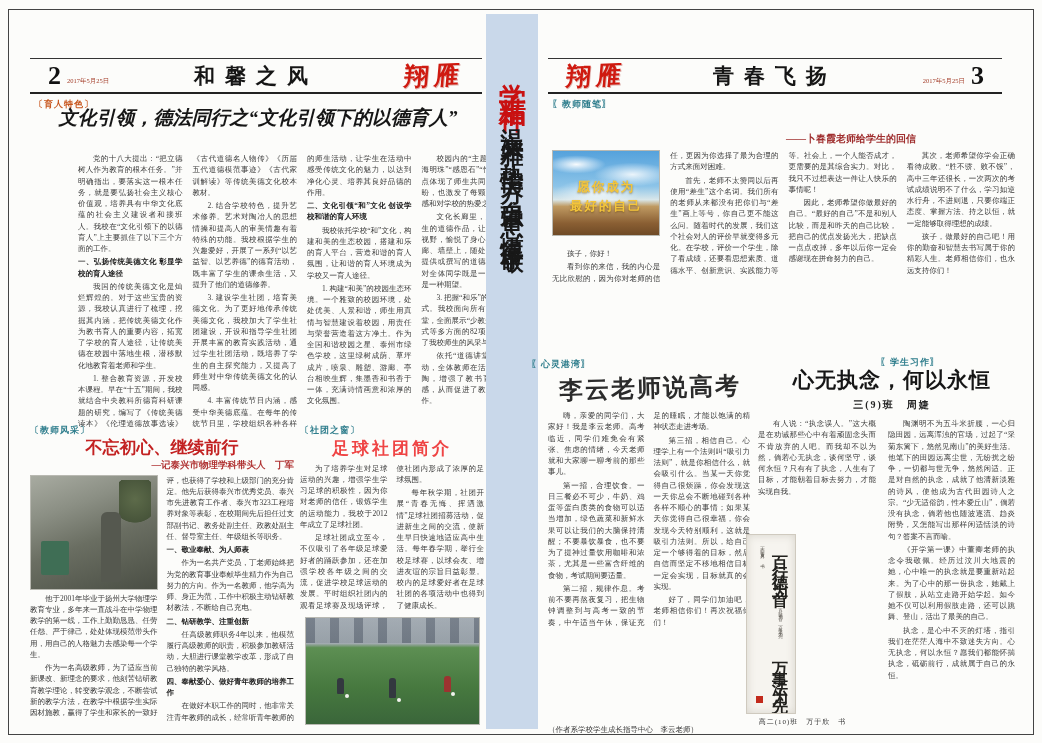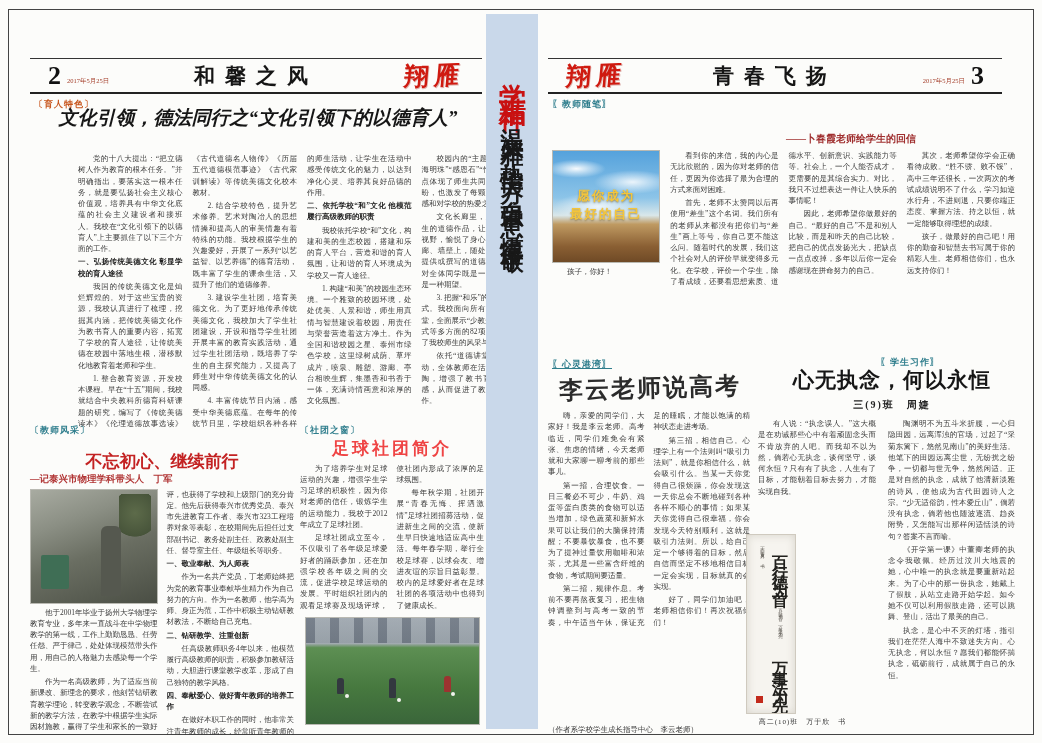--- a/index.html
+++ b/index.html
@@ -56,7 +56,7 @@
   
   .photo{position:relative;overflow:hidden;border:1px solid #b9b9b2;box-sizing:border-box;}
   .photo-sky{
-    width:100%;height:113px;margin-bottom:3px;
+    width:100%;height:86px;margin-bottom:12px;
     background-image:
       radial-gradient(ellipse 42px 13px at 22% 16%, rgba(255,255,255,.95), transparent 70%),
       radial-gradient(ellipse 55px 17px at 75% 28%, rgba(255,255,255,.85), transparent 70%),

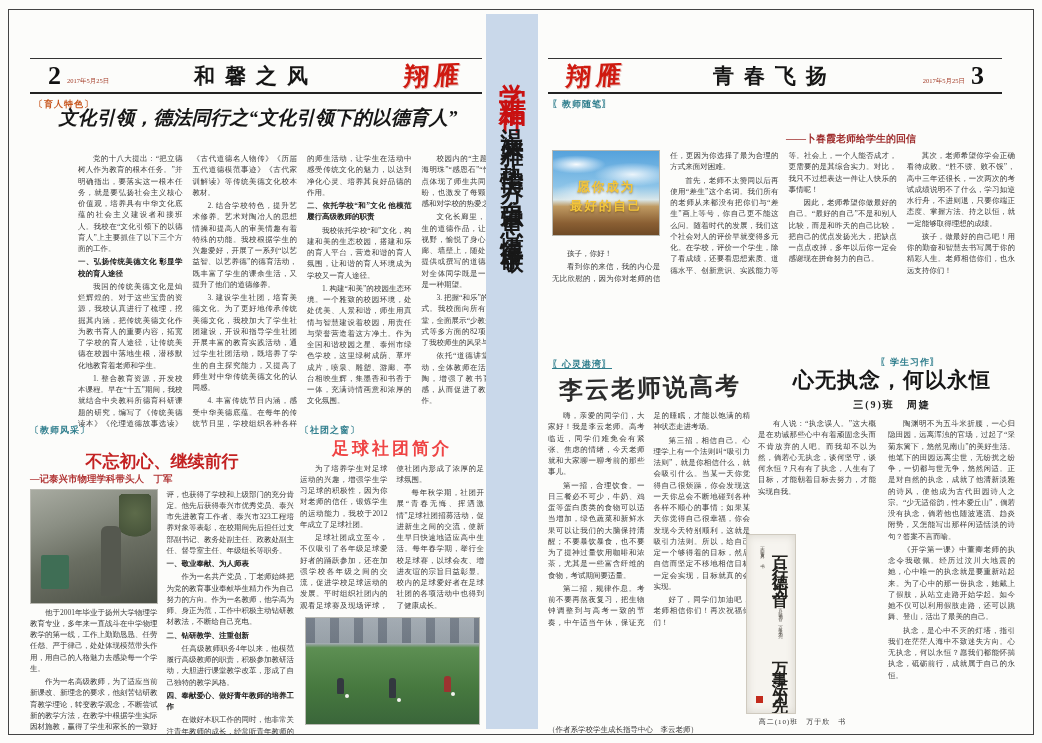--- a/index.html
+++ b/index.html
@@ -134,7 +134,7 @@
       <p>2. 结合学校特色，提升艺术修养。艺术对陶冶人的思想情操和提高人的审美情趣有着特殊的功能。我校根据学生的兴趣爱好，开展了一系列“以艺益智、以艺养德”的德育活动，既丰富了学生的课余生活，又提升了他们的道德修养。</p>
       <p>3. 建设学生社团，培育美德文化。为了更好地传承传统美德文化，我校加大了学生社团建设，开设和指导学生社团开展丰富的教育实践活动，通过学生社团活动，既培养了学生的自主探究能力，又提高了师生对中华传统美德文化的认同感。</p>
       <p>4. 丰富传统节日内涵，感受中华美德底蕴。在每年的传统节日里，学校组织各种各样的师生活动，让学生在活动中感受传统文化的魅力，以达到净化心灵、培养其良好品德的作用。</p>
-      <p class="sub-h">二、依托学校“和”文化 他模范履行高级教师的职责</p>
+      <p class="sub-h">二、文化引领“和”文化 创设学校和谐的育人环境</p>
       <p>我校依托学校“和”文化，构建和美的生态校园，搭建和乐的育人平台，营造和谐的育人氛围，让和谐的育人环境成为学校又一育人途径。</p>
       <p>1. 构建“和美”的校园生态环境。一个雅致的校园环境，处处优美、人景和谐，师生用真情与智慧建设着校园，用责任与荣誉营造着这方净土。作为全国和谐校园之星、泰州市绿色学校，这里绿树成荫、草坪成片，喷泉、雕塑、游廊、亭台相映生辉，集墨香和书香于一体，充满诗情画意和浓厚的文化氛围。</p>
       <p>校园内的“主题文化墙”“学海明珠”“感恩石”“惜秋亭”等景点体现了师生共同的追求和企盼，也激发了每颗心灵的自豪感和对学校的热爱之情。</p>

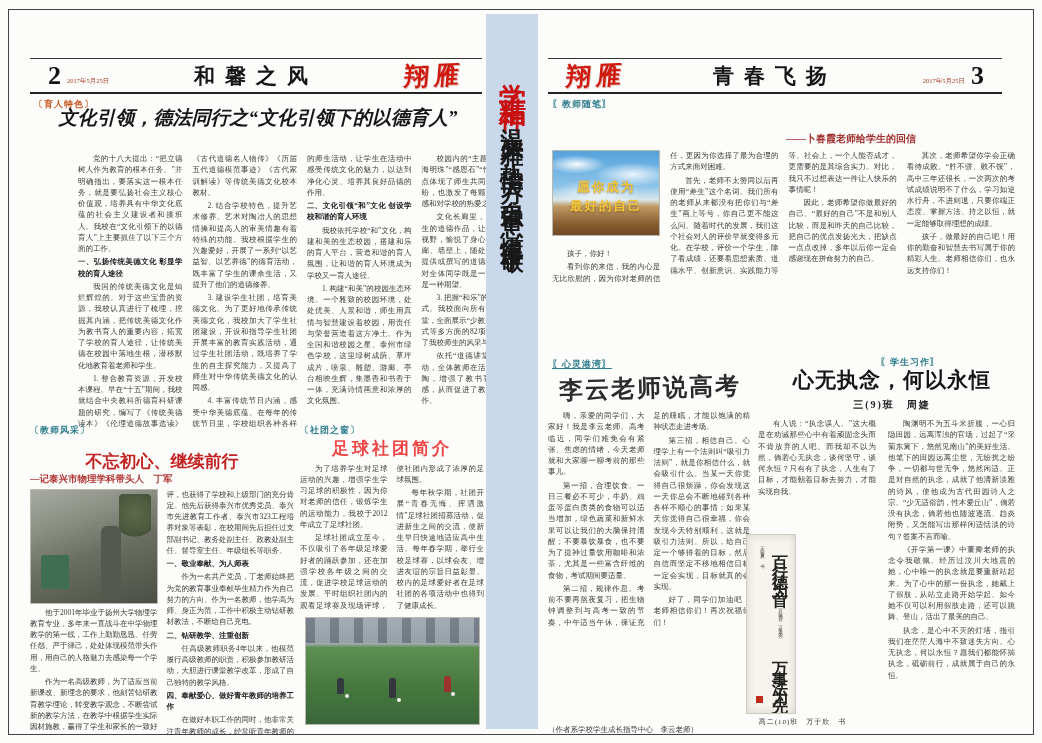--- a/index.html
+++ b/index.html
@@ -225,7 +225,7 @@
       </div>
   </div>
 
-  <div class="abs tag teal" style="left:552px;top:358px;text-decoration:underline;">〖心灵港湾〗</div>
+  <div class="abs tag teal" style="left:531px;top:358px;">〖心灵港湾〗</div>
   <div class="abs gaokao-headline" style="left:548px;top:372px;width:204px;">李云老师说高考</div>
   <div class="abs" style="left:548px;top:410px;width:202px;height:330px;">
     <div class="body-text cols-2" style="height:312px;">

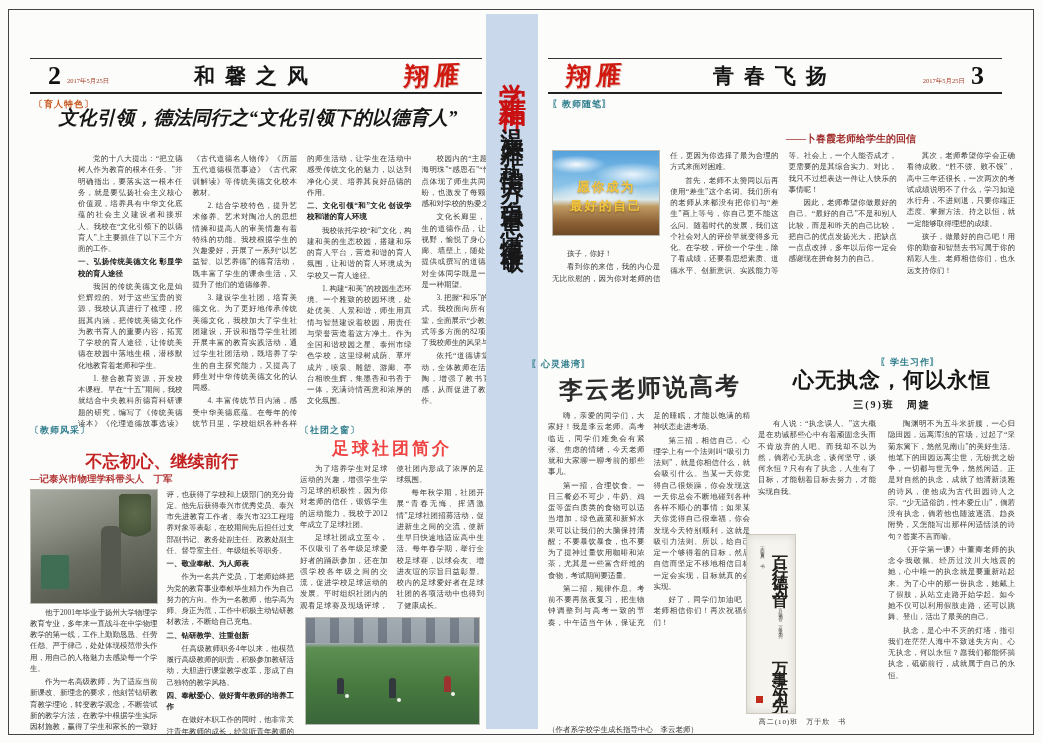--- a/index.html
+++ b/index.html
@@ -145,7 +145,7 @@
 
   <div class="abs" style="left:30px;top:424px;width:264px;">
     <div class="tag teal">〔教师风采〕</div>
-    <div class="headline red" style="font-size:17px;margin-top:15px;">不忘初心、继续前行</div>
+    <div class="headline red" style="font-size:17px;margin-top:1px;">不忘初心、继续前行</div>
     <div class="sub-title" style="font-size:9.5px;margin:1px 0 3px 0;">—记泰兴市物理学科带头人　丁军</div>
     <div class="body-text cols-2" style="height:254px;">
       <div class="photo photo-teacher">

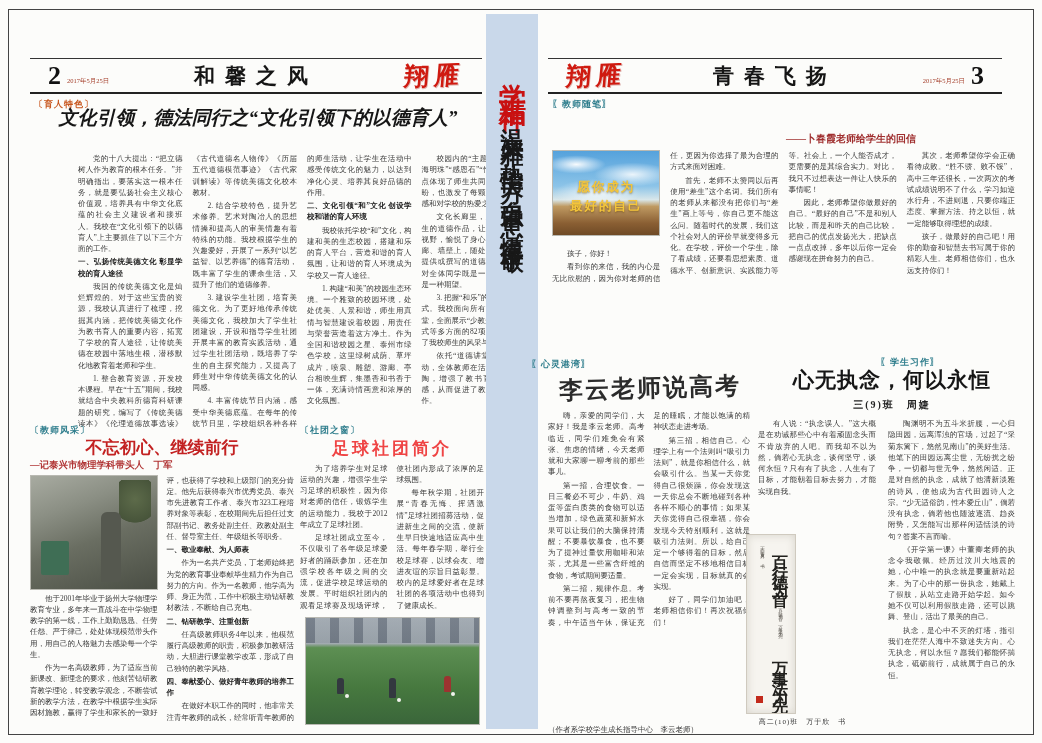--- a/index.html
+++ b/index.html
@@ -33,7 +33,7 @@
   .headline{font-weight:bold;color:#161616;text-align:center;line-height:1.15;}
   .headline.red{color:#c32222;}
   .headline.blue{color:#ef4444;}
-  .sub-title{text-align:left;color:#b03333;font-weight:bold;}
+  .sub-title{text-align:right;color:#b03333;font-weight:bold;}
 
   
   .body-text{font-size:7.5px;line-height:1.5;text-align:justify;color:#3a3a3a;overflow:hidden;}

